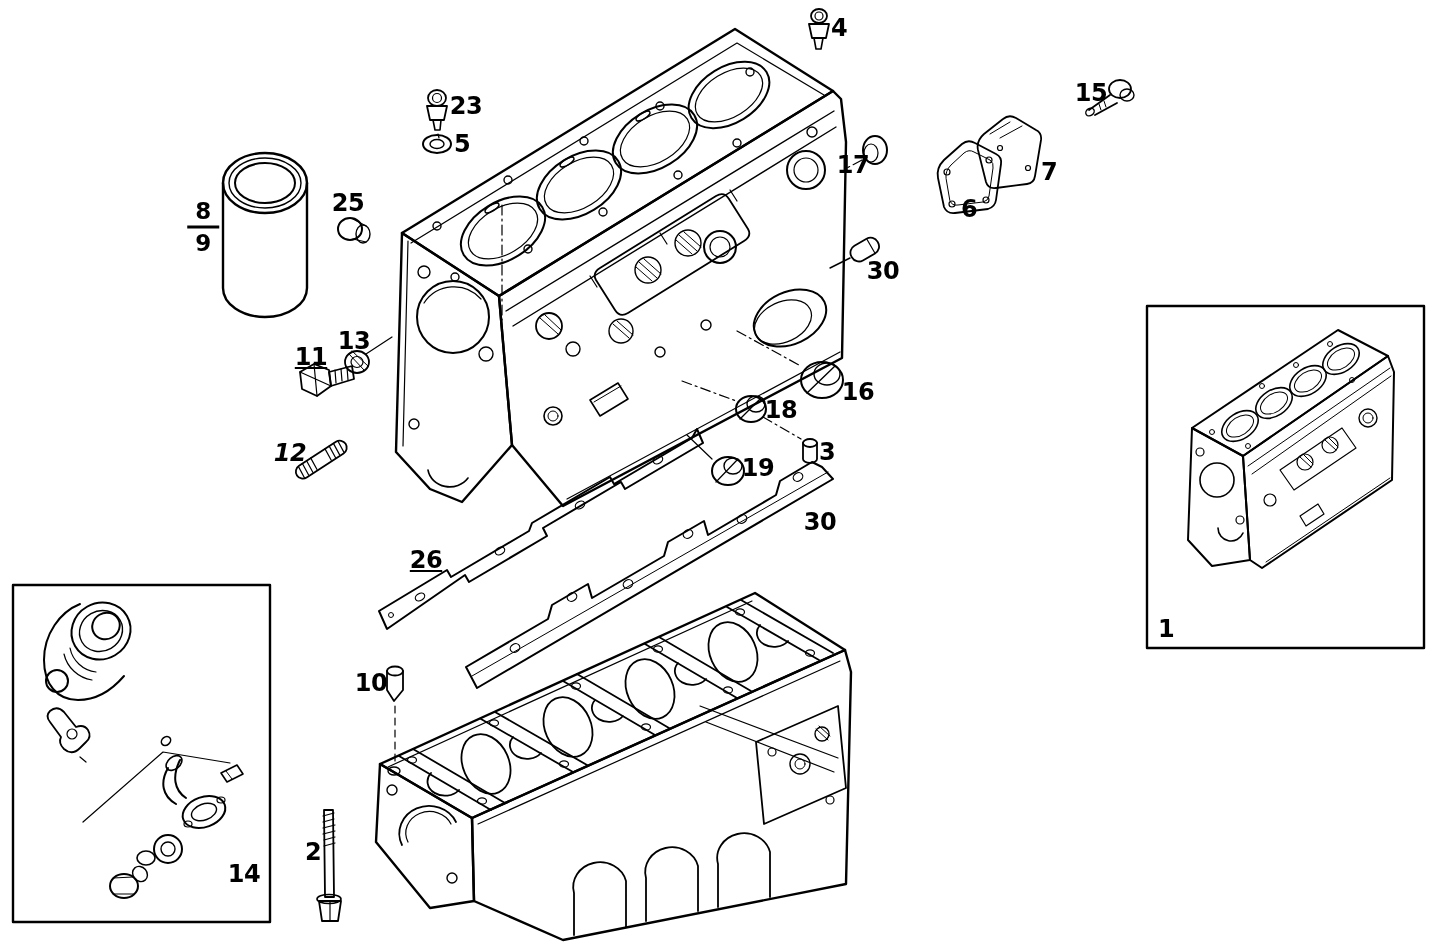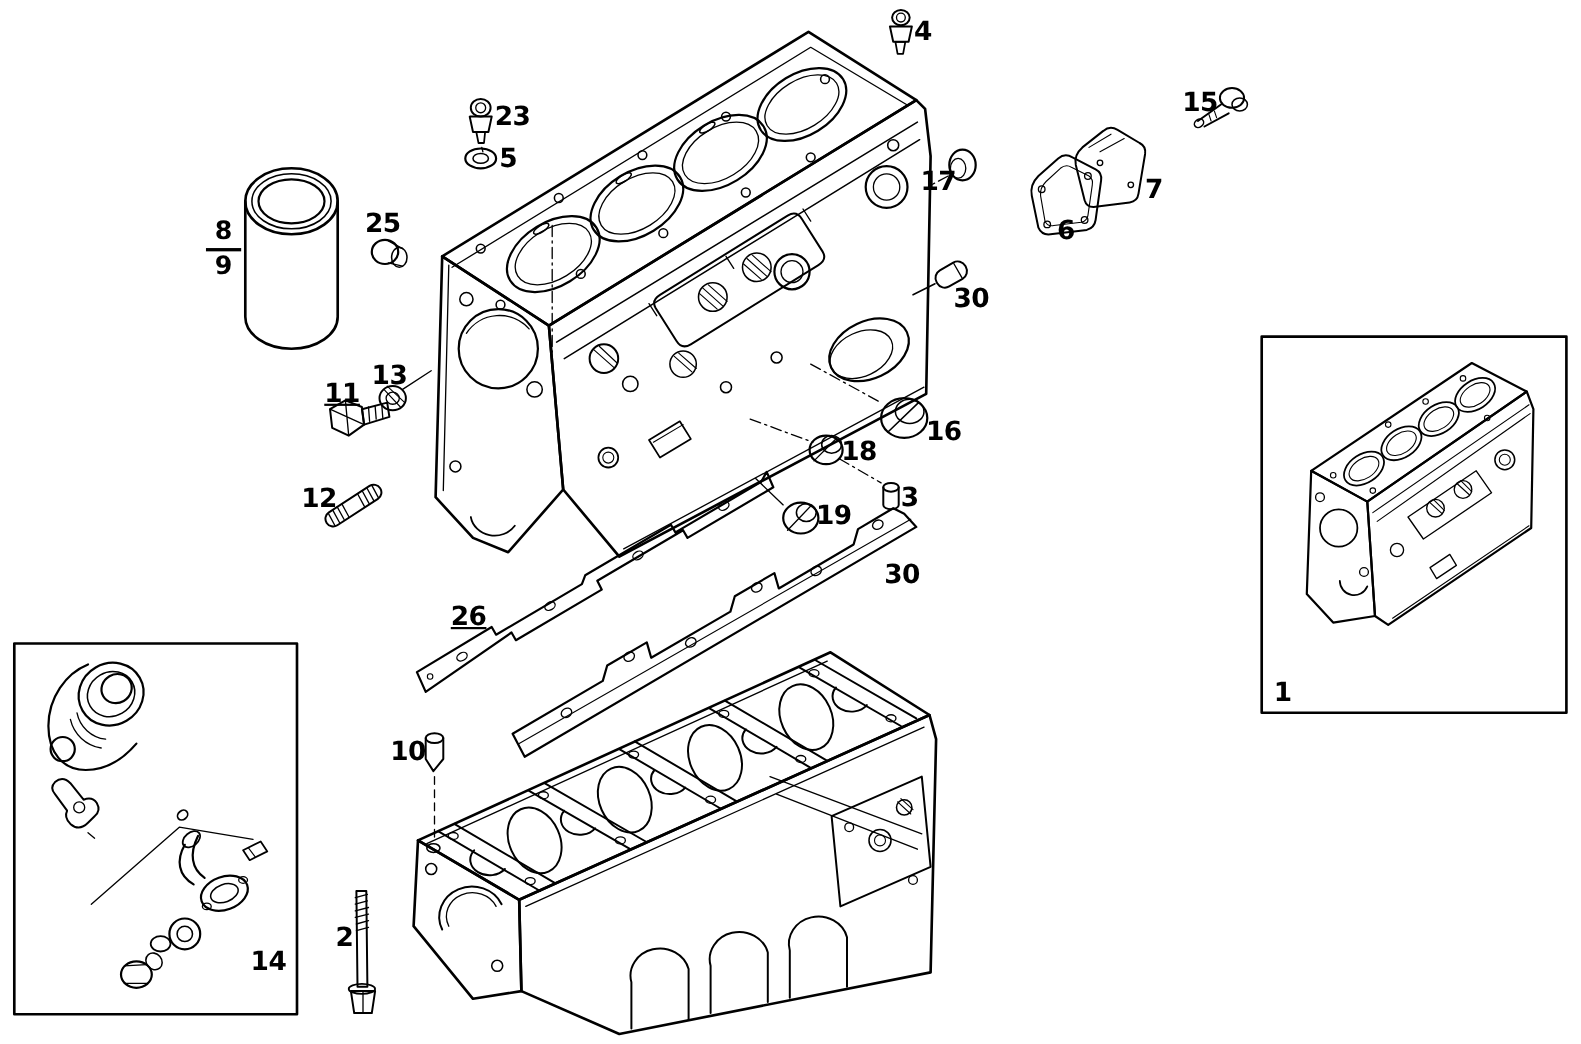--- a/index.html
+++ b/index.html
@@ -374,7 +374,7 @@
       </div>
       <span class="callout" style="left: 371px; top: 683px; text-align: center;">10</span>
       <span class="callout" style="left: 311px; top: 357px; text-decoration: underline;">11</span>
-      <span class="callout" style="left: 290px; top: 453px;">12</span>
+      <span class="callout" style="left: 290px; top: 453px; font-style: italic;">12</span>
       <span class="callout" style="left: 354px; top: 341px;">13</span>
       <span class="callout" style="left: 244px; top: 874px;">14</span>
       <span class="callout" style="left: 1091px; top: 93px;">15</span>

